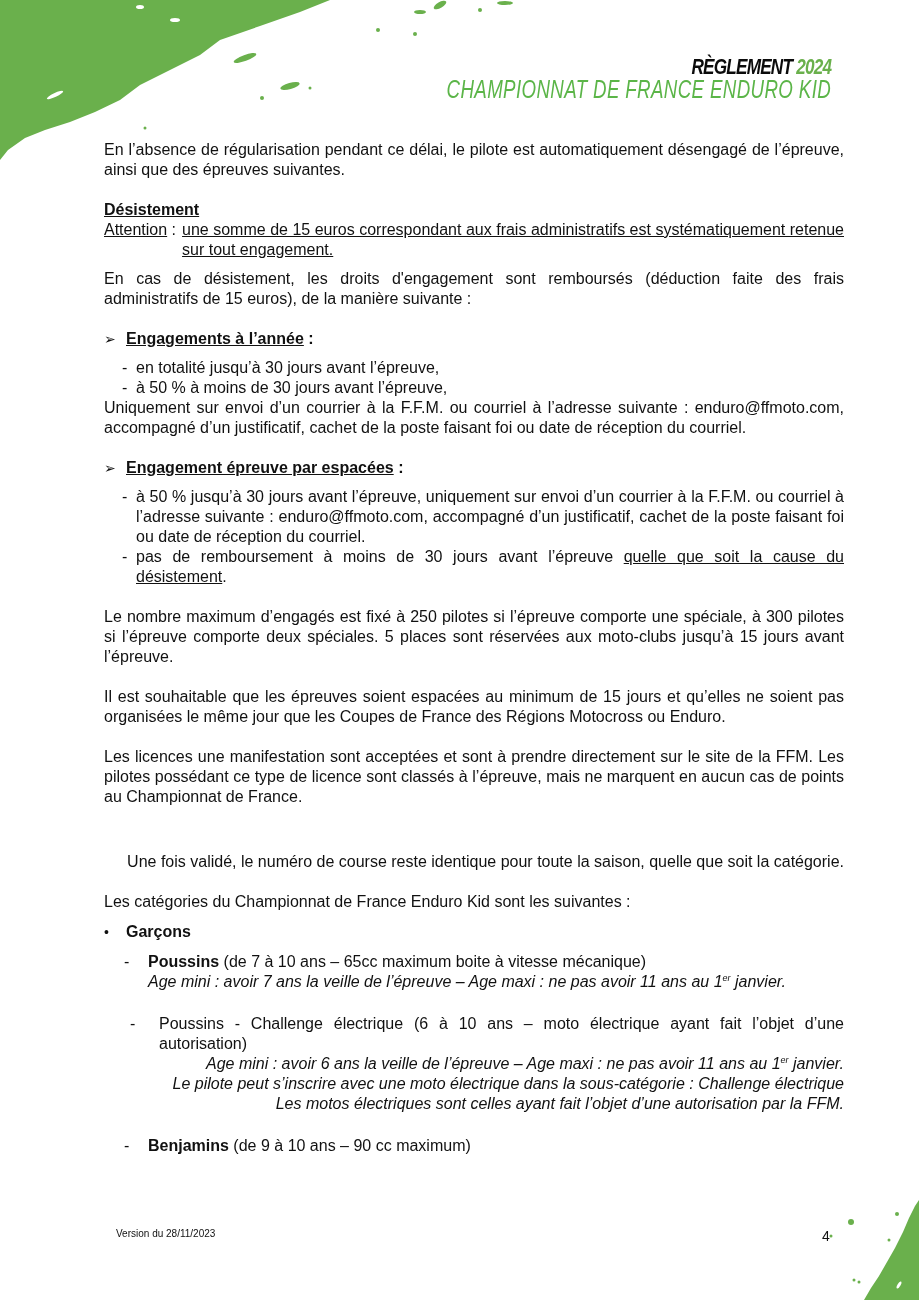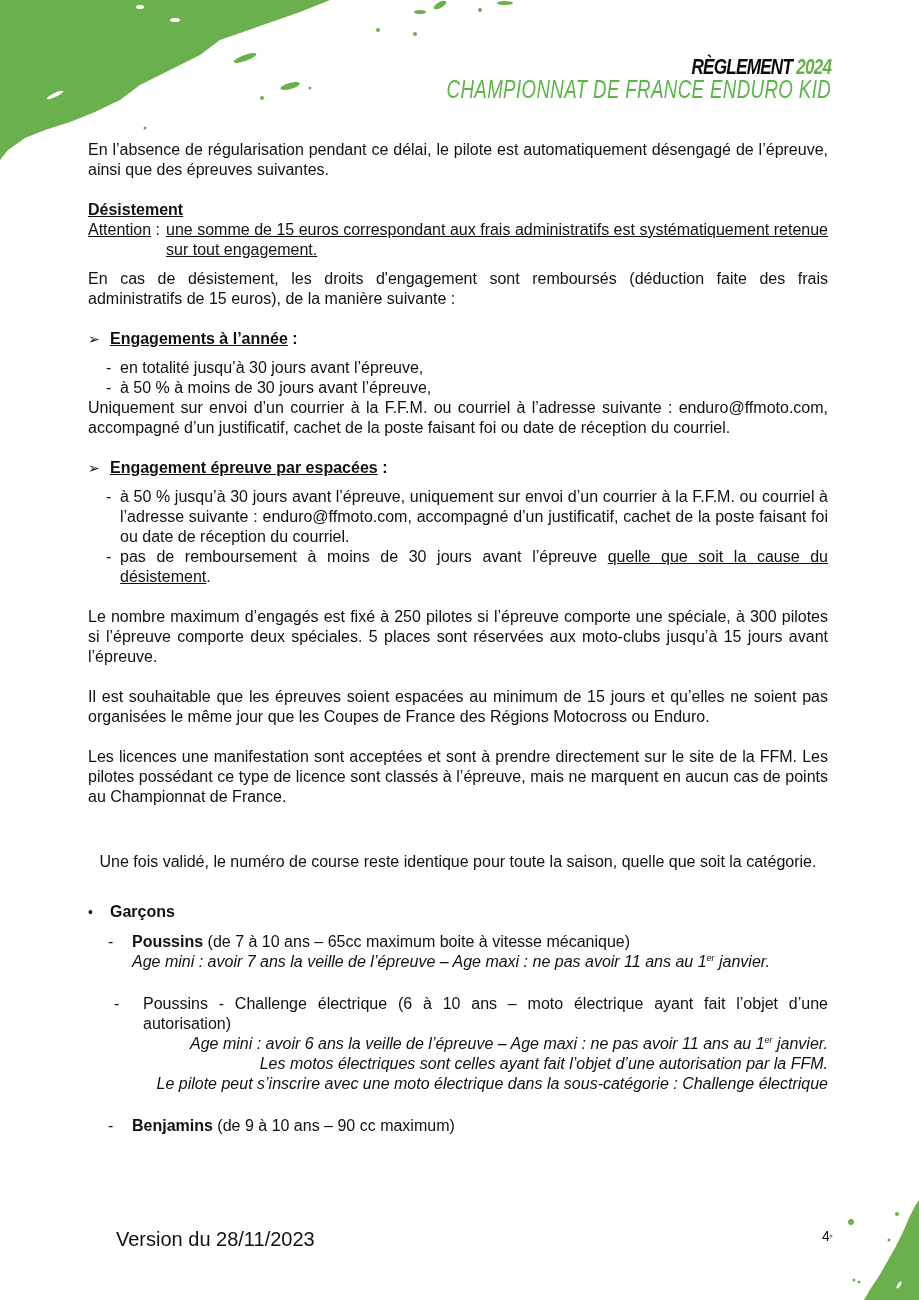--- a/index.html
+++ b/index.html
@@ -16,7 +16,7 @@
   .header .sub { font-family: "Liberation Sans", sans-serif; font-style: italic; font-size: 26px;
                  color: #5bb548; transform: scaleX(0.72); transform-origin: right; display: block;
                  margin-top: -2px; white-space: nowrap; font-weight: normal; letter-spacing: 0.5px; }
-  .content { position: absolute; left: 88px; top: 140px; width: 740px; font-size: 16px; line-height: 20px; }
+  .content { position: absolute; left: 104px; top: 140px; width: 740px; font-size: 16px; line-height: 20px; }
   p { margin: 0; text-align: justify; }
   .u { text-decoration: underline; }
   .b { font-weight: bold; }

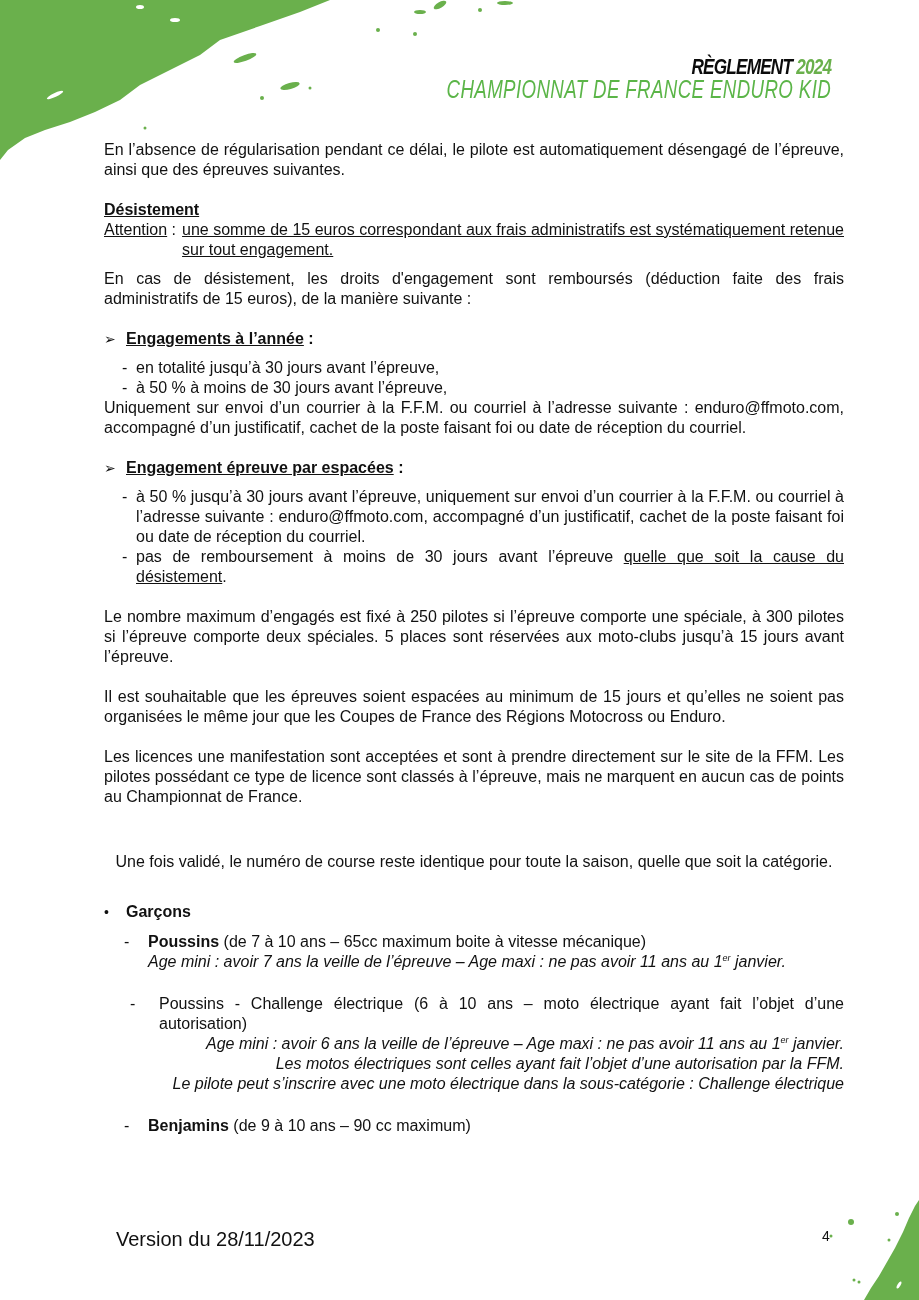--- a/index.html
+++ b/index.html
@@ -126,7 +126,7 @@
 
   <div style="height:36px"></div>
   <div style="height:9px"></div>
-  <p style="text-align:center">Une fois validé, le numéro de course reste identique pour toute la saison, quelle que soit la catégorie.</p>
+  <p style="text-align:right">Une fois validé, le numéro de course reste identique pour toute la saison, quelle que soit la catégorie.</p>
   <div style="height:20px"></div>
   <div style="height:10px"></div>
   <div class="bullet">

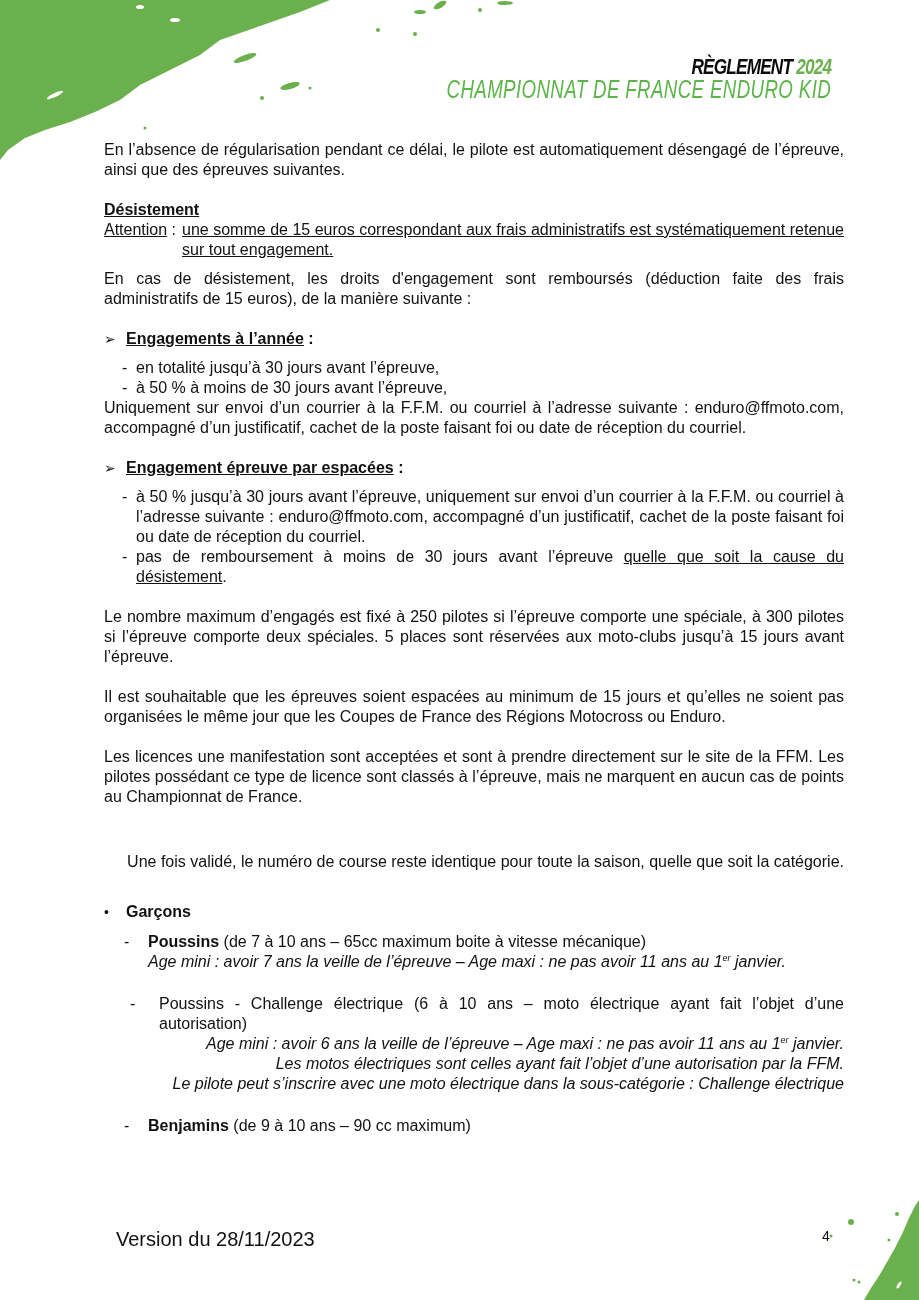--- a/index.html
+++ b/index.html
@@ -128,6 +128,7 @@
   <div style="height:9px"></div>
   <p style="text-align:right">Une fois validé, le numéro de course reste identique pour toute la saison, quelle que soit la catégorie.</p>
   <div style="height:20px"></div>
+  <p>Les catégories du Championnat de France Enduro Kid sont les suivantes :</p>
   <div style="height:10px"></div>
   <div class="bullet">
     <span class="dot">•</span>

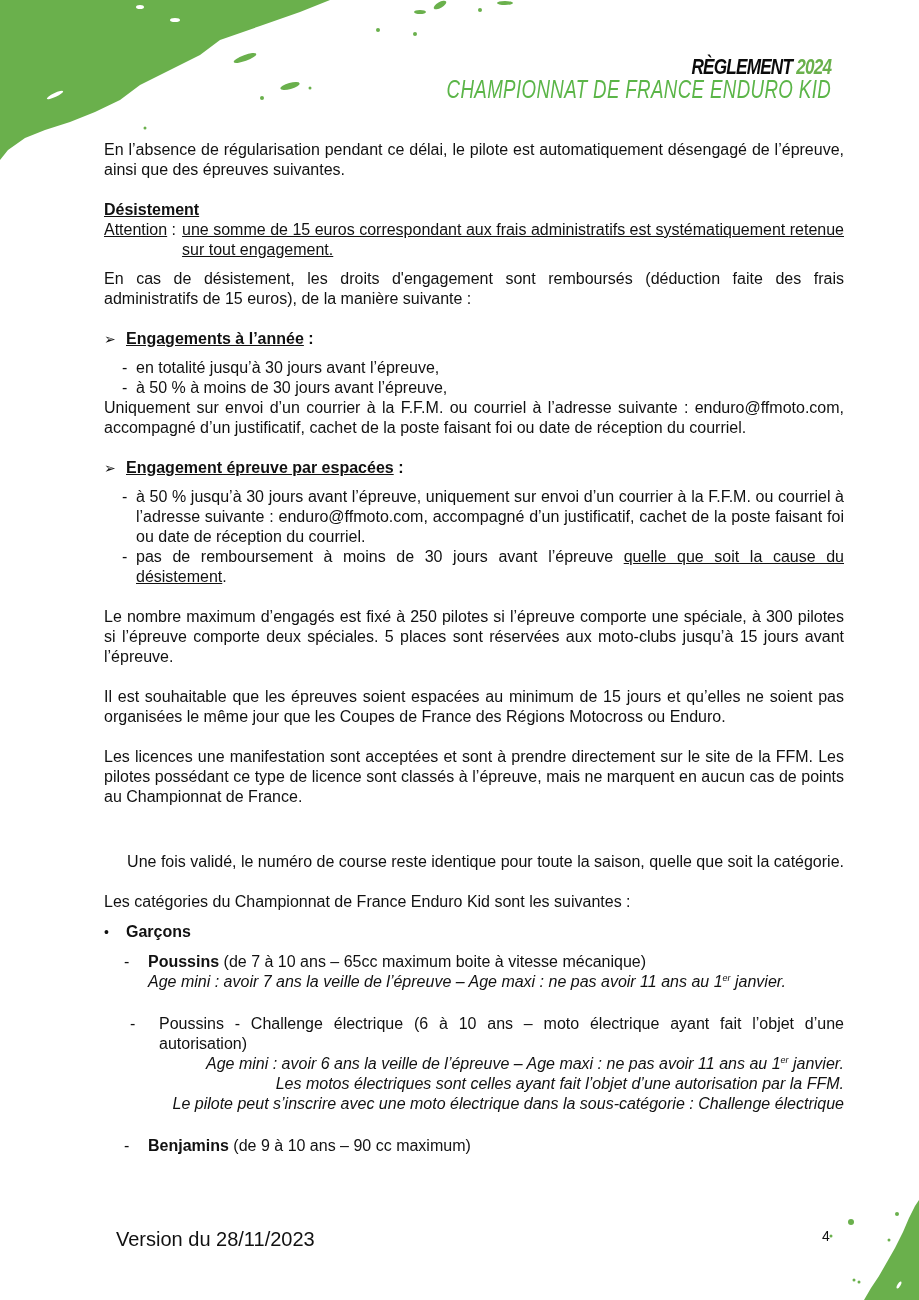--- a/index.html
+++ b/index.html
@@ -153,8 +153,8 @@
   </div>
   <div style="padding-left:47px">
     <div class="i"><span>Age mini : avoir 6 ans la veille de l’épreuve – Age maxi : ne pas avoir 11 ans au 1</span><sup>er</sup><span> janvier.</span></div>
+    <div class="i" style="margin-left:-4px">Le pilote peut s’inscrire avec une moto électrique dans la sous-catégorie : Challenge électrique</div>
     <div class="i" style="margin-left:-4px">Les motos électriques sont celles ayant fait l’objet d’une autorisation par la FFM.</div>
-    <div class="i" style="margin-left:-4px">Le pilote peut s’inscrire avec une moto électrique dans la sous-catégorie : Challenge électrique</div>
   </div>
   <div style="height:22px"></div>
 

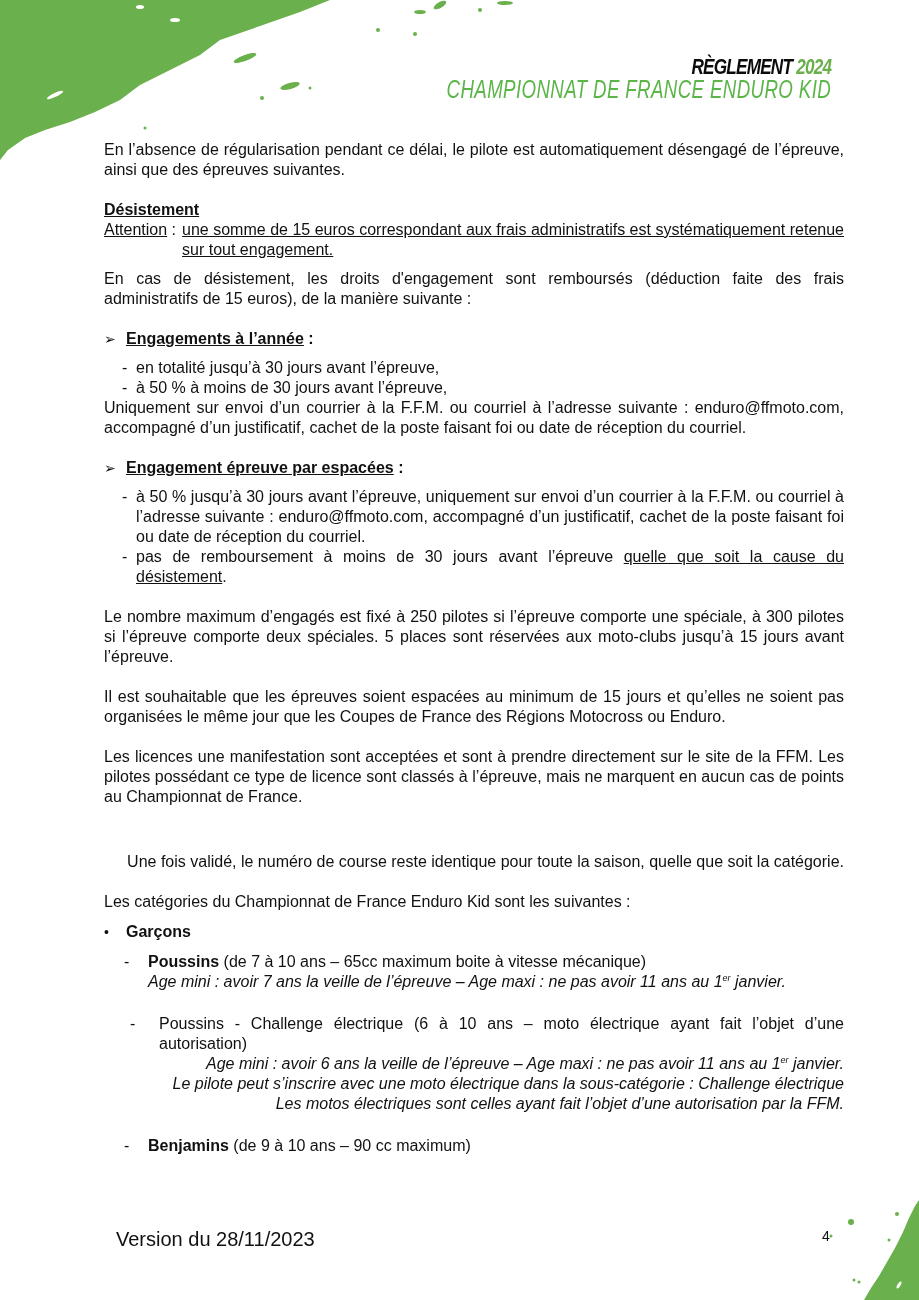--- a/index.html
+++ b/index.html
@@ -36,7 +36,7 @@
   .cat { display: flex; padding-left: 20px; }
   .cat .d { width: 24px; flex: none; }
   .cat .t { flex: 1; text-align: justify; }
-  .footer-ver { position: absolute; left: 116px; top: 1228px; font-size: 20px; }
+  .footer-ver { position: absolute; left: 116px; top: 1228px; font-size: 10px; }
   .footer-num { position: absolute; left: 822px; top: 1228px; font-size: 14px; }
   sup { font-size: 9px; line-height: 0; }
 </style>

